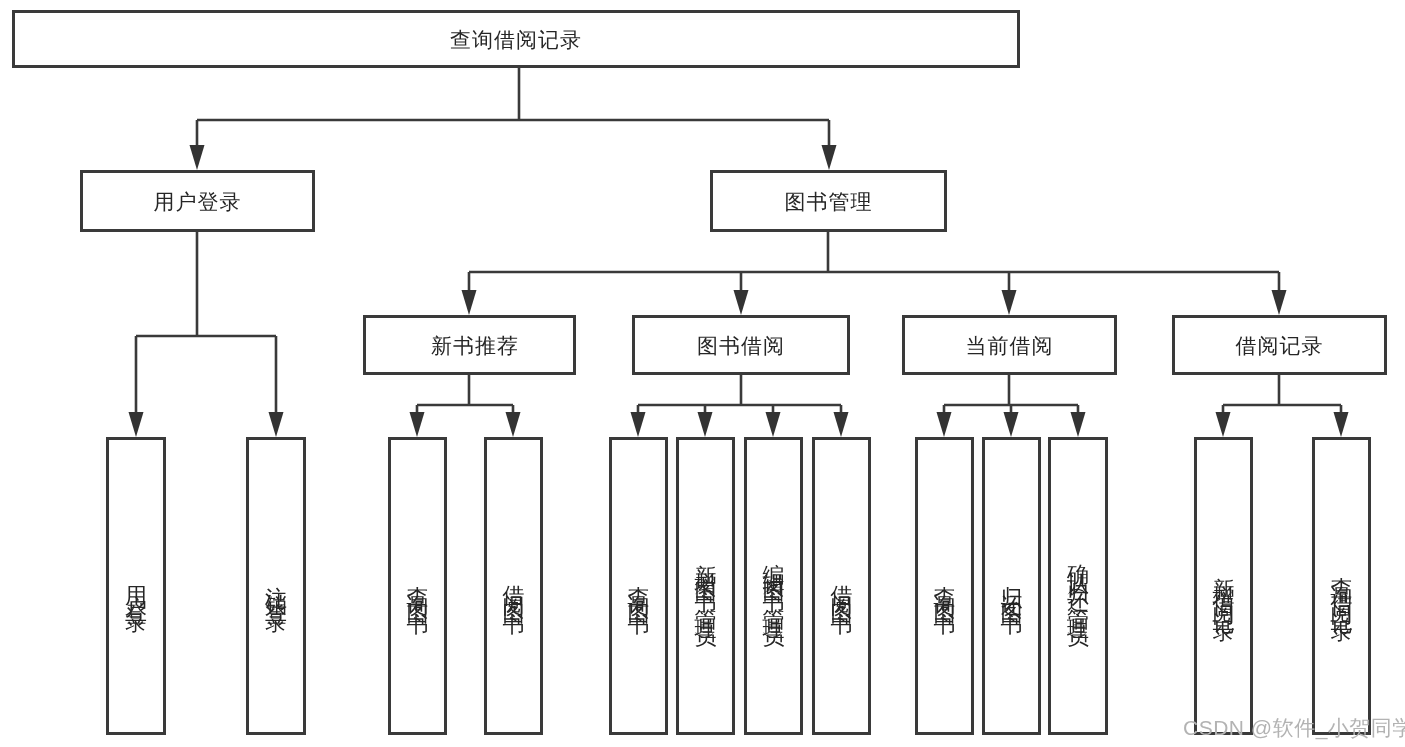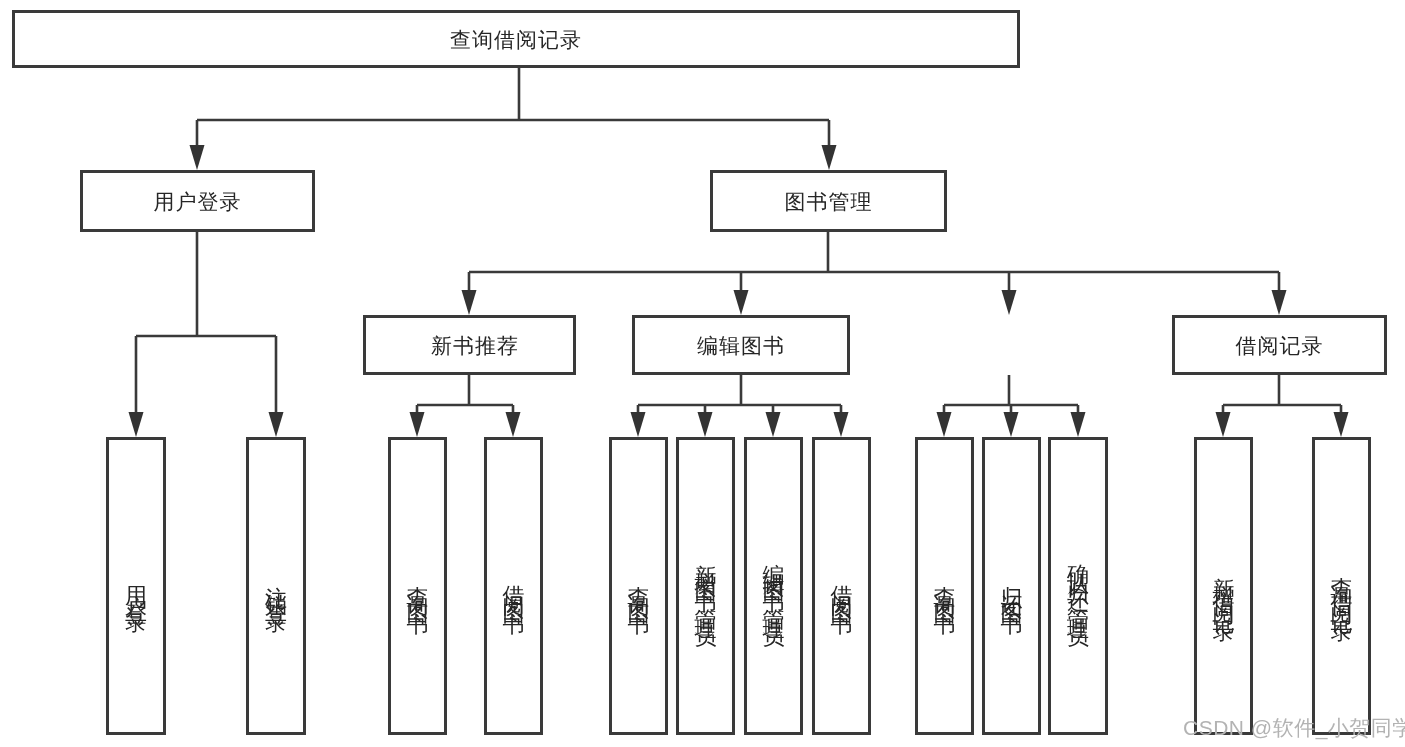--- a/index.html
+++ b/index.html
@@ -109,7 +109,7 @@
     <span class="hlabel">新书推荐</span>
   </div>
   <div class="box" style="left:632px; top:315px; width:218px; height:60px;">
-    <span class="hlabel">编辑图书</span>
+    <span class="hlabel">图书借阅</span>
   </div>
   <div class="box" style="left:1172px; top:315px; width:215px; height:60px;">
     <span class="hlabel">借阅记录</span>

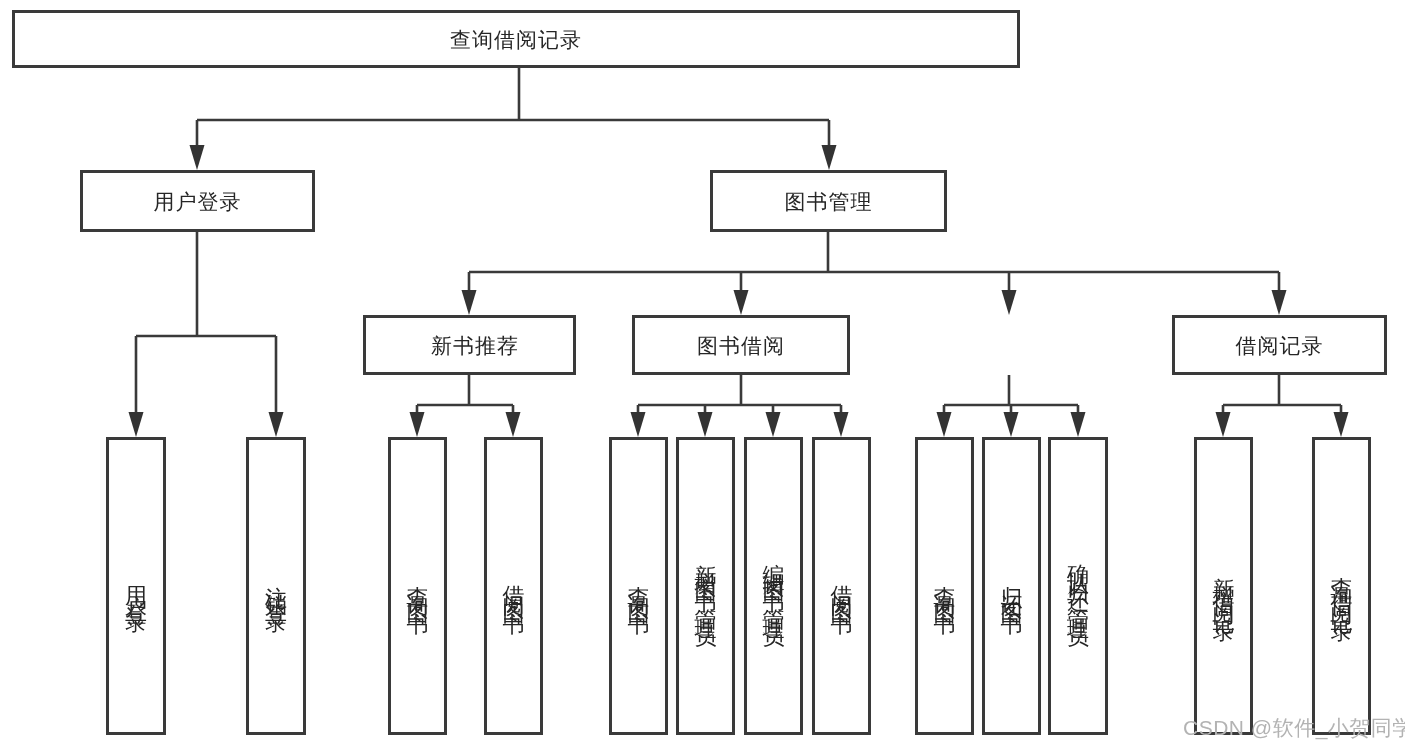--- a/index.html
+++ b/index.html
@@ -111,6 +111,9 @@
   <div class="box" style="left:632px; top:315px; width:218px; height:60px;">
     <span class="hlabel">图书借阅</span>
   </div>
+  <div class="box" style="left:902px; top:315px; width:215px; height:60px;">
+    <span class="hlabel">当前借阅</span>
+  </div>
   <div class="box" style="left:1172px; top:315px; width:215px; height:60px;">
     <span class="hlabel">借阅记录</span>
   </div>

